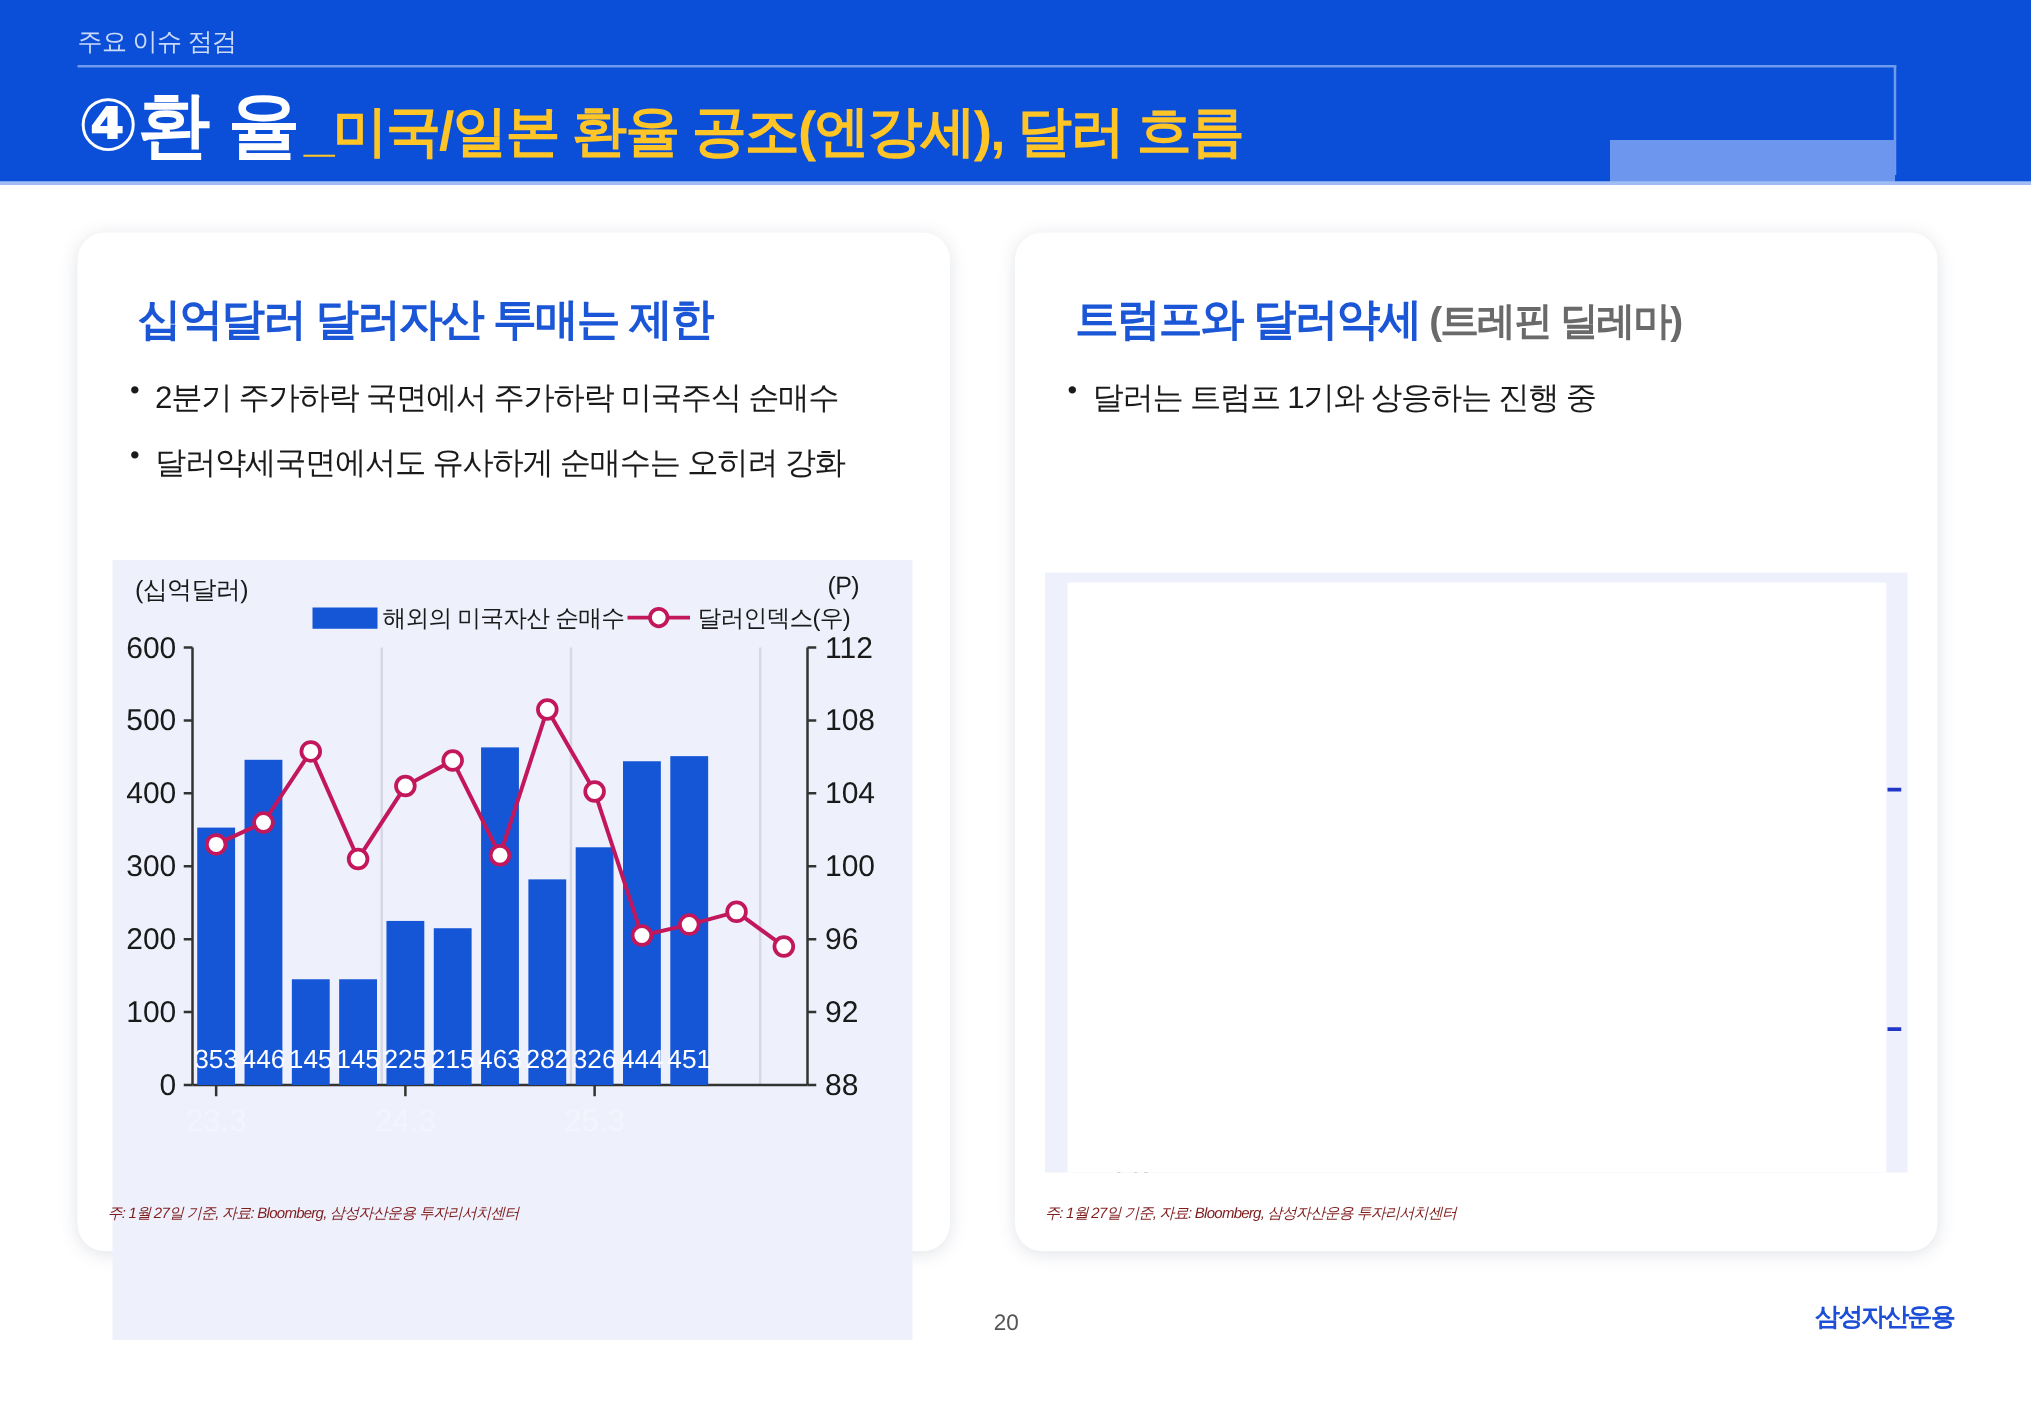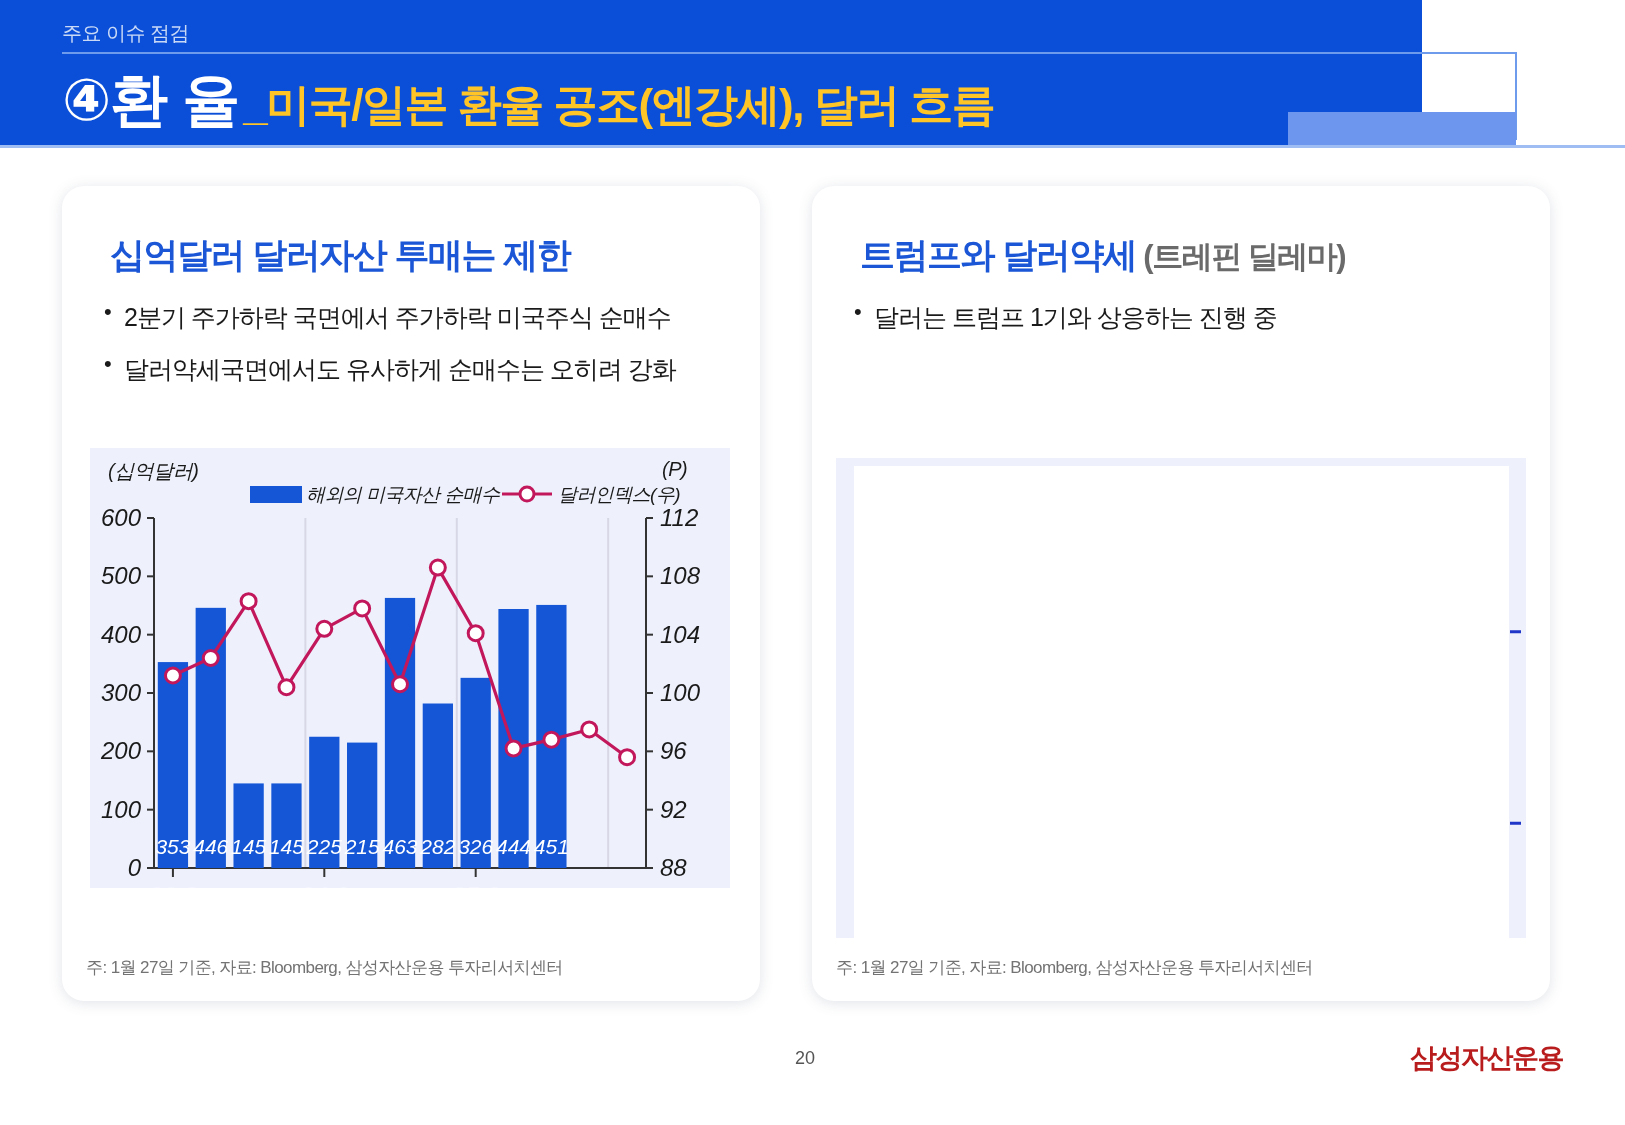--- a/index.html
+++ b/index.html
@@ -12,7 +12,7 @@
   }
   
   .header{
-    position:absolute;left:0;top:0;width:1422px;height:147px;
+    position:absolute;left:0;top:0;width:1625px;height:147px;
     background:#0b4fd8;
     text-align:center;
   }

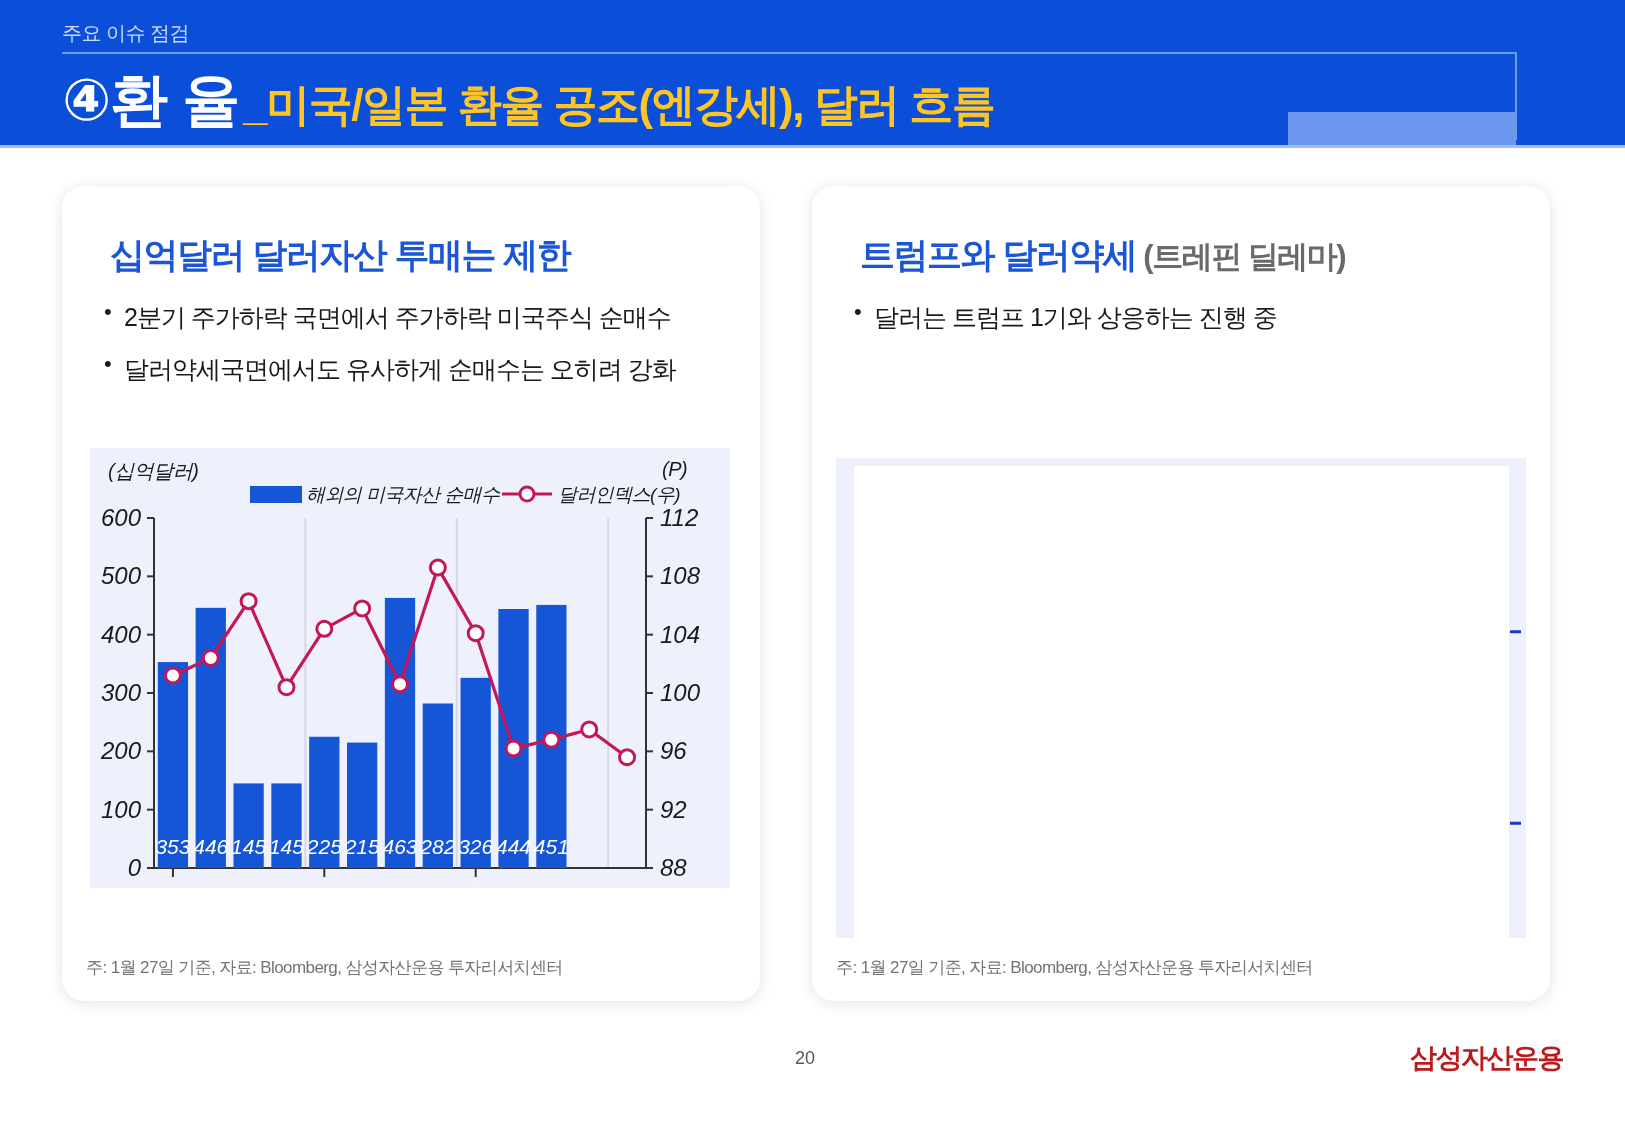--- a/index.html
+++ b/index.html
@@ -81,7 +81,7 @@
   .chart-panel{
     position:absolute;overflow:hidden;
   }
-  #chart-left{left:28px;top:262px;width:640px;height:440px;background:#eef1fc;font-style:italic;}
+  #chart-left{left:28px;top:262px;width:640px;height:624px;background:#eef1fc;}
   #chart-right{left:24px;top:272px;width:690px;height:480px;background:#eef1fc;}
   #chart-right .inner-white{
     position:absolute;left:18px;top:8px;width:655px;height:472px;background:#ffffff;

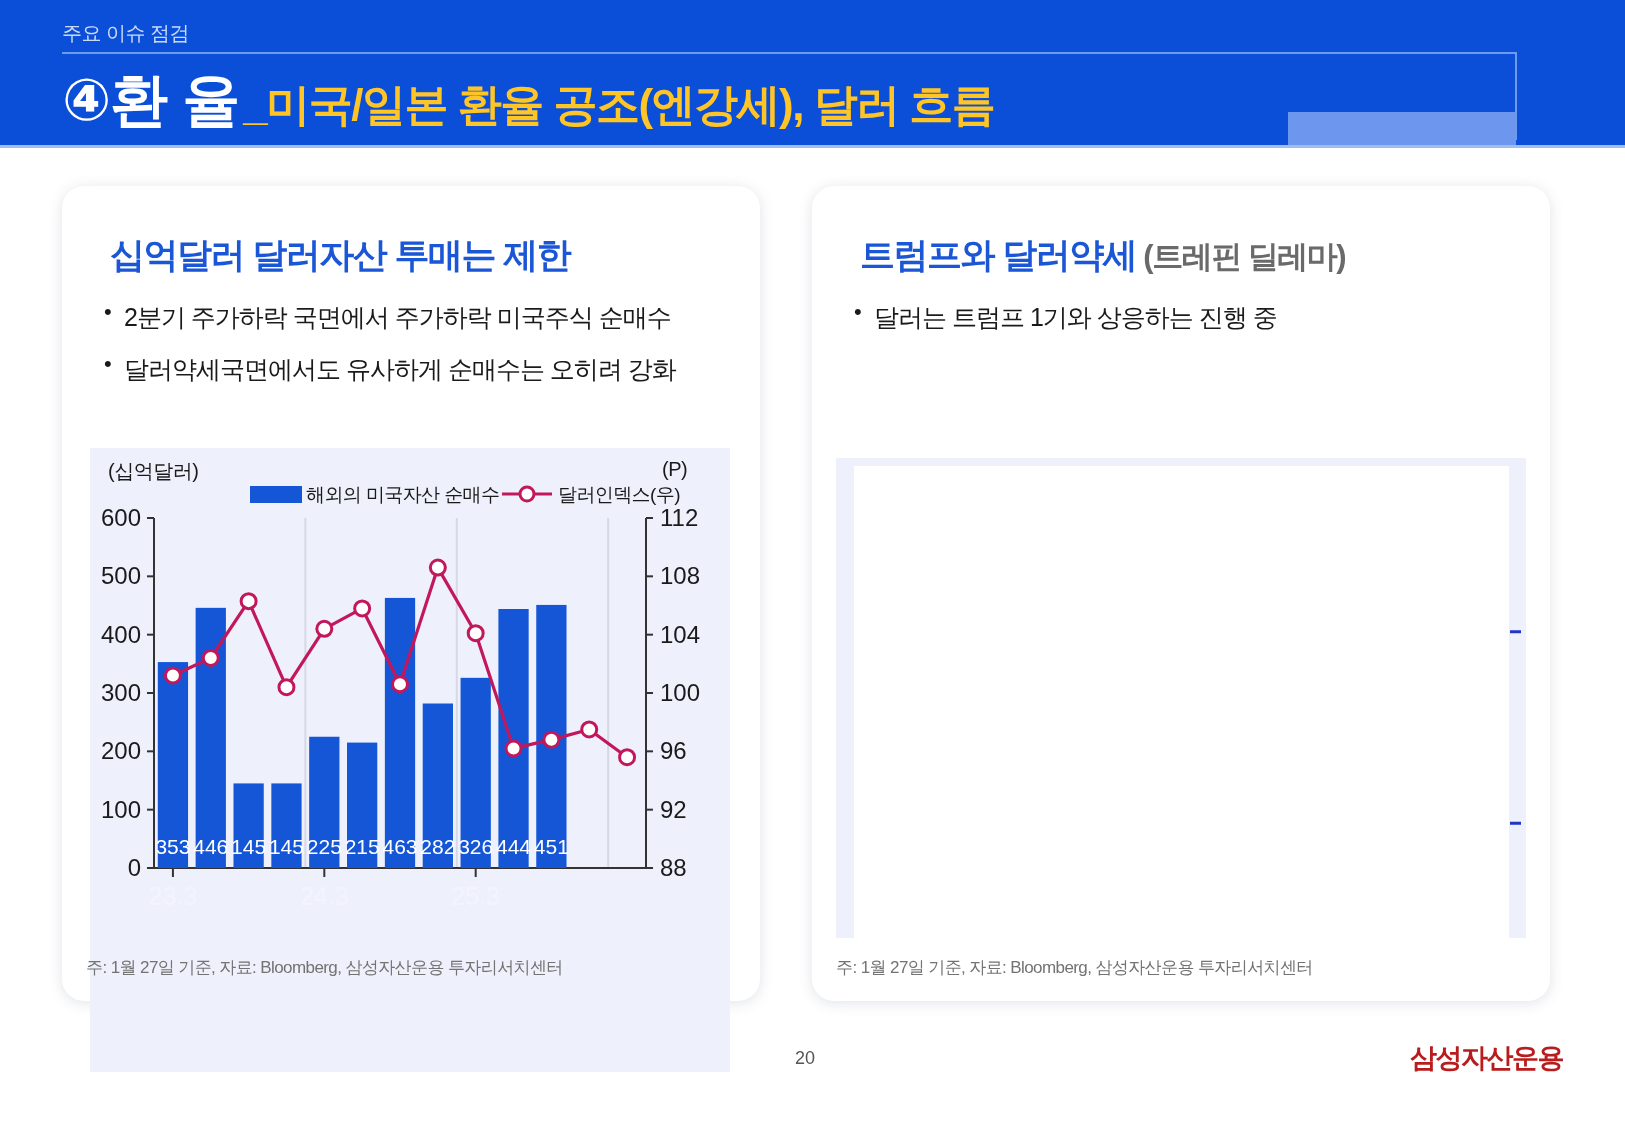--- a/index.html
+++ b/index.html
@@ -75,7 +75,7 @@
   }
   .source{
     position:absolute;left:24px;bottom:22px;
-    font-size:17px;color:#737373;letter-spacing:-0.6px;white-space:nowrap;
+    font-size:12px;color:#7f1d1d;letter-spacing:-0.6px;white-space:nowrap;font-style:italic;
   }
   
   .chart-panel{

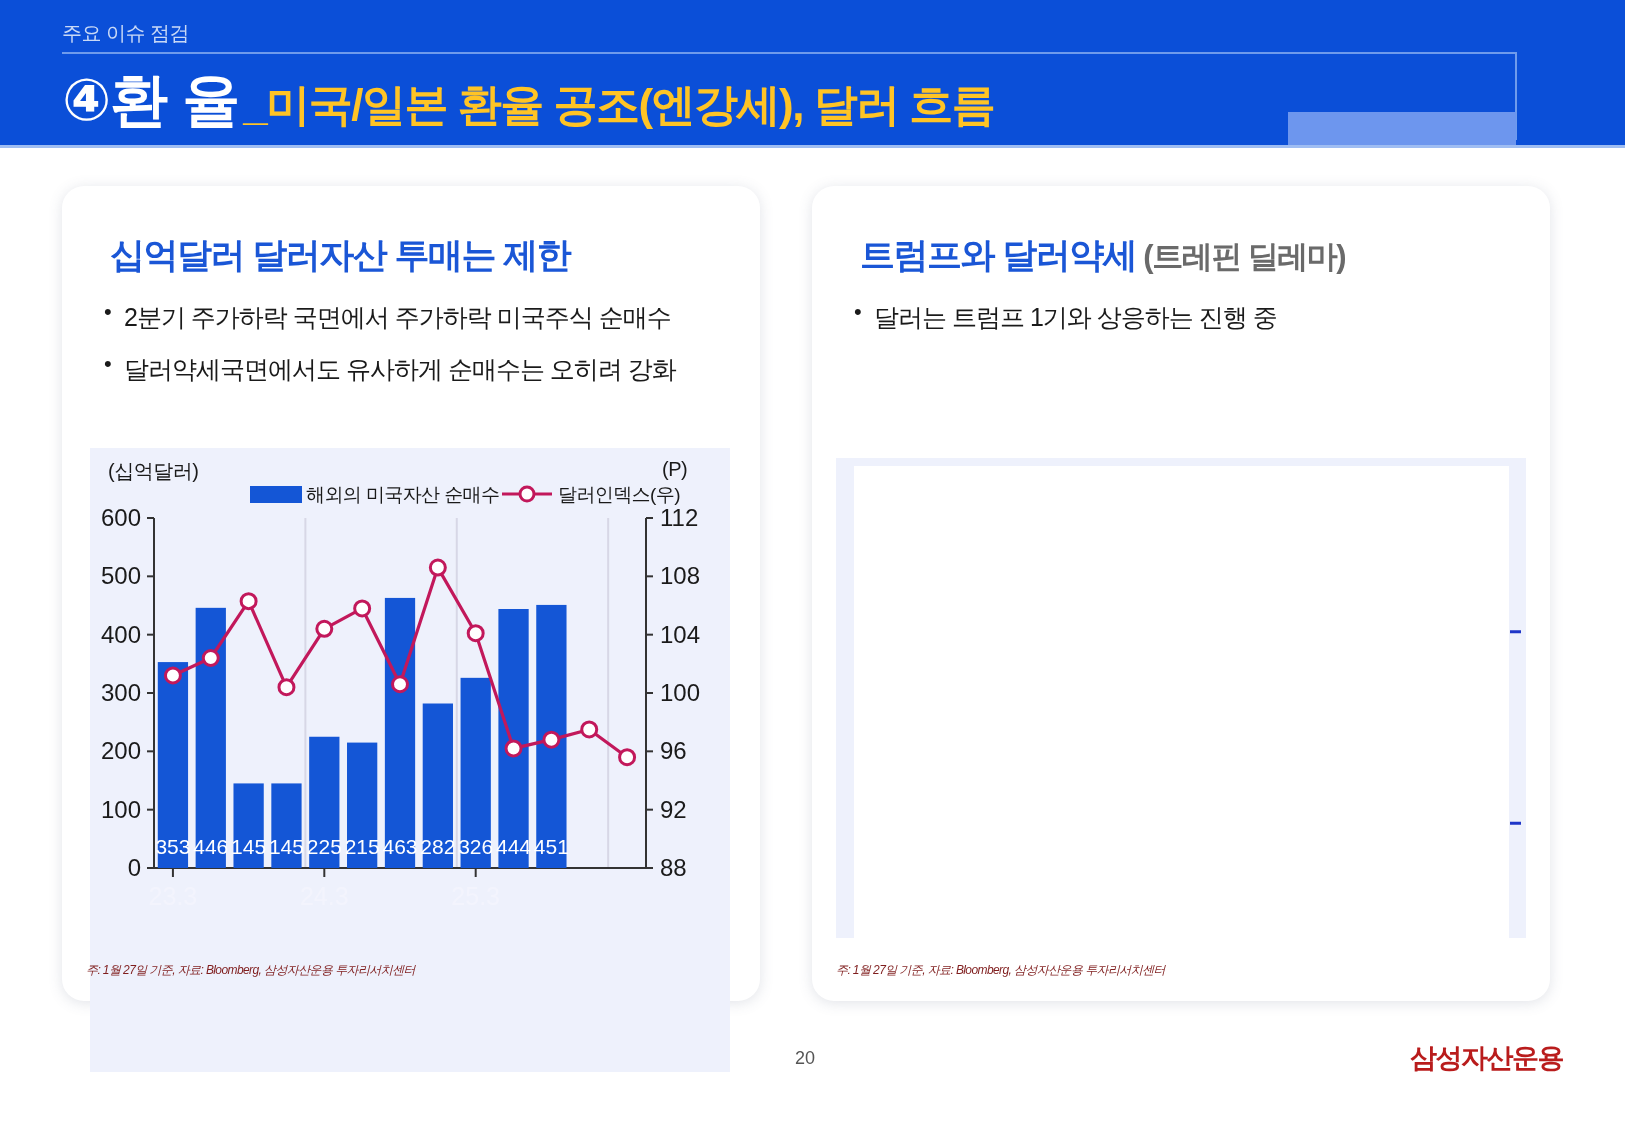--- a/index.html
+++ b/index.html
@@ -95,7 +95,7 @@
   }
   .brand{
     position:absolute;right:62px;top:1040px;
-    font-size:27px;font-weight:bold;color:#b91c1c;letter-spacing:-1.5px;
+    font-size:20px;font-weight:bold;color:#1d4ed8;letter-spacing:-1.5px;
   }
 </style>
 </head>

